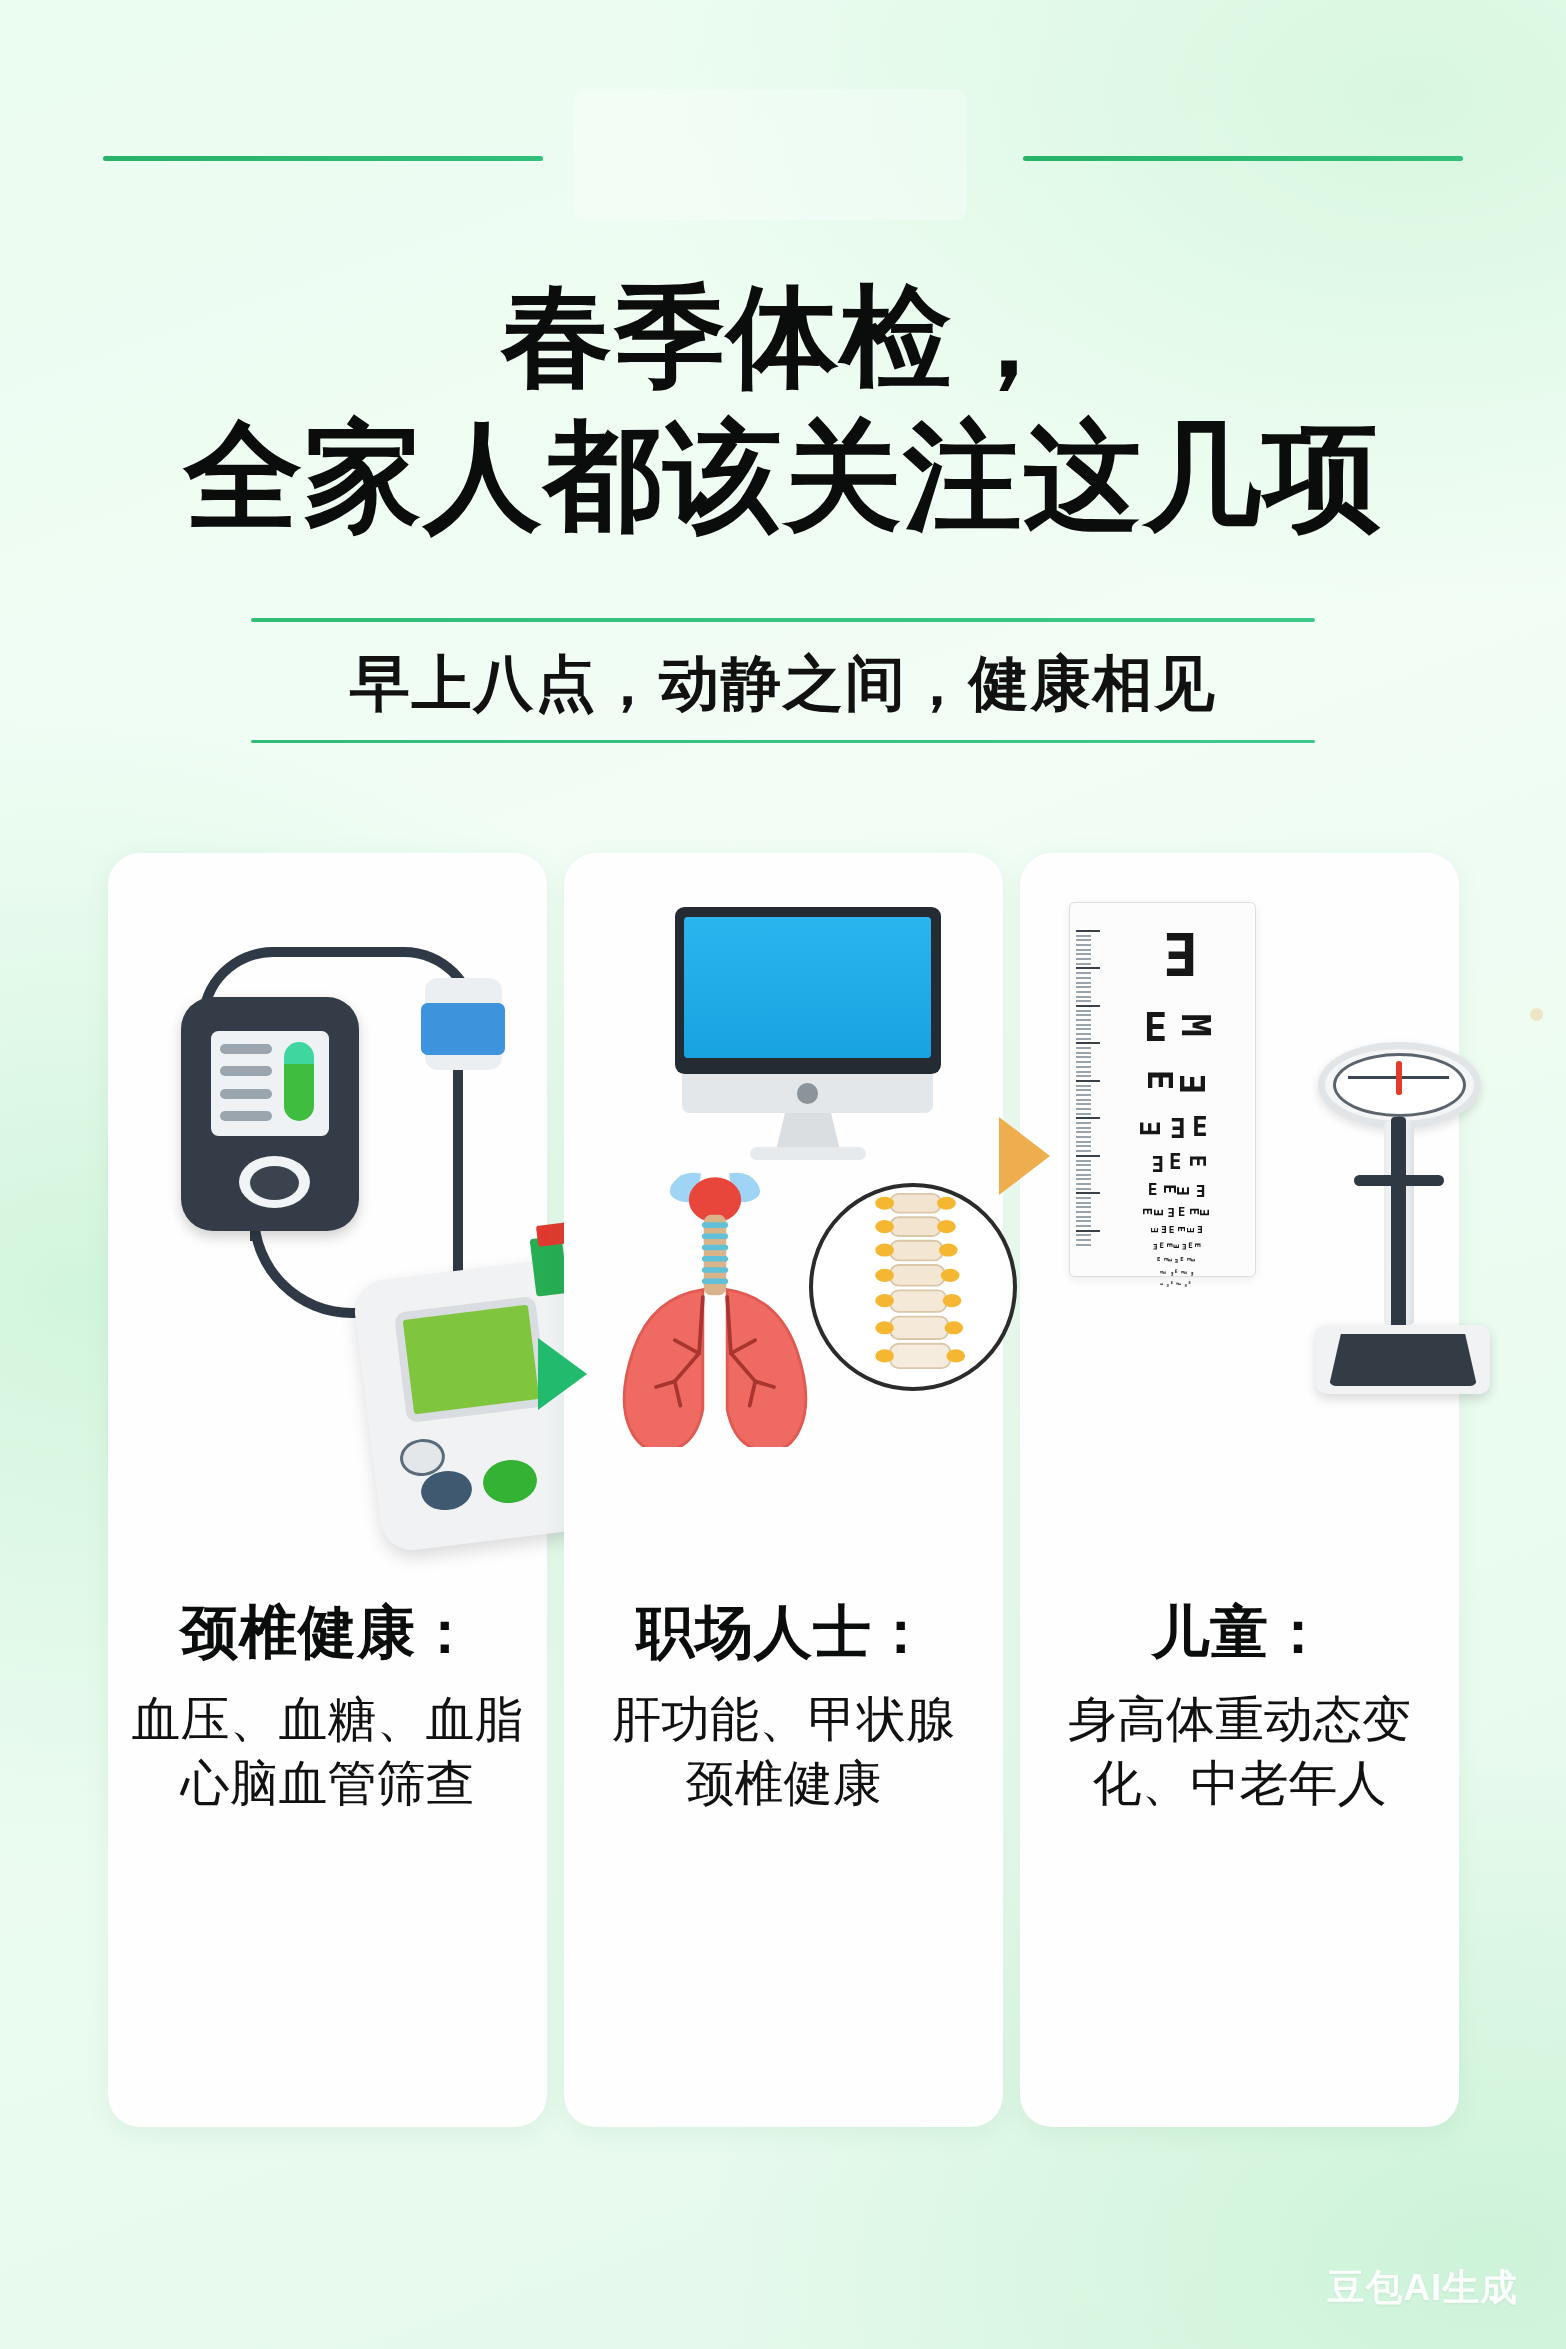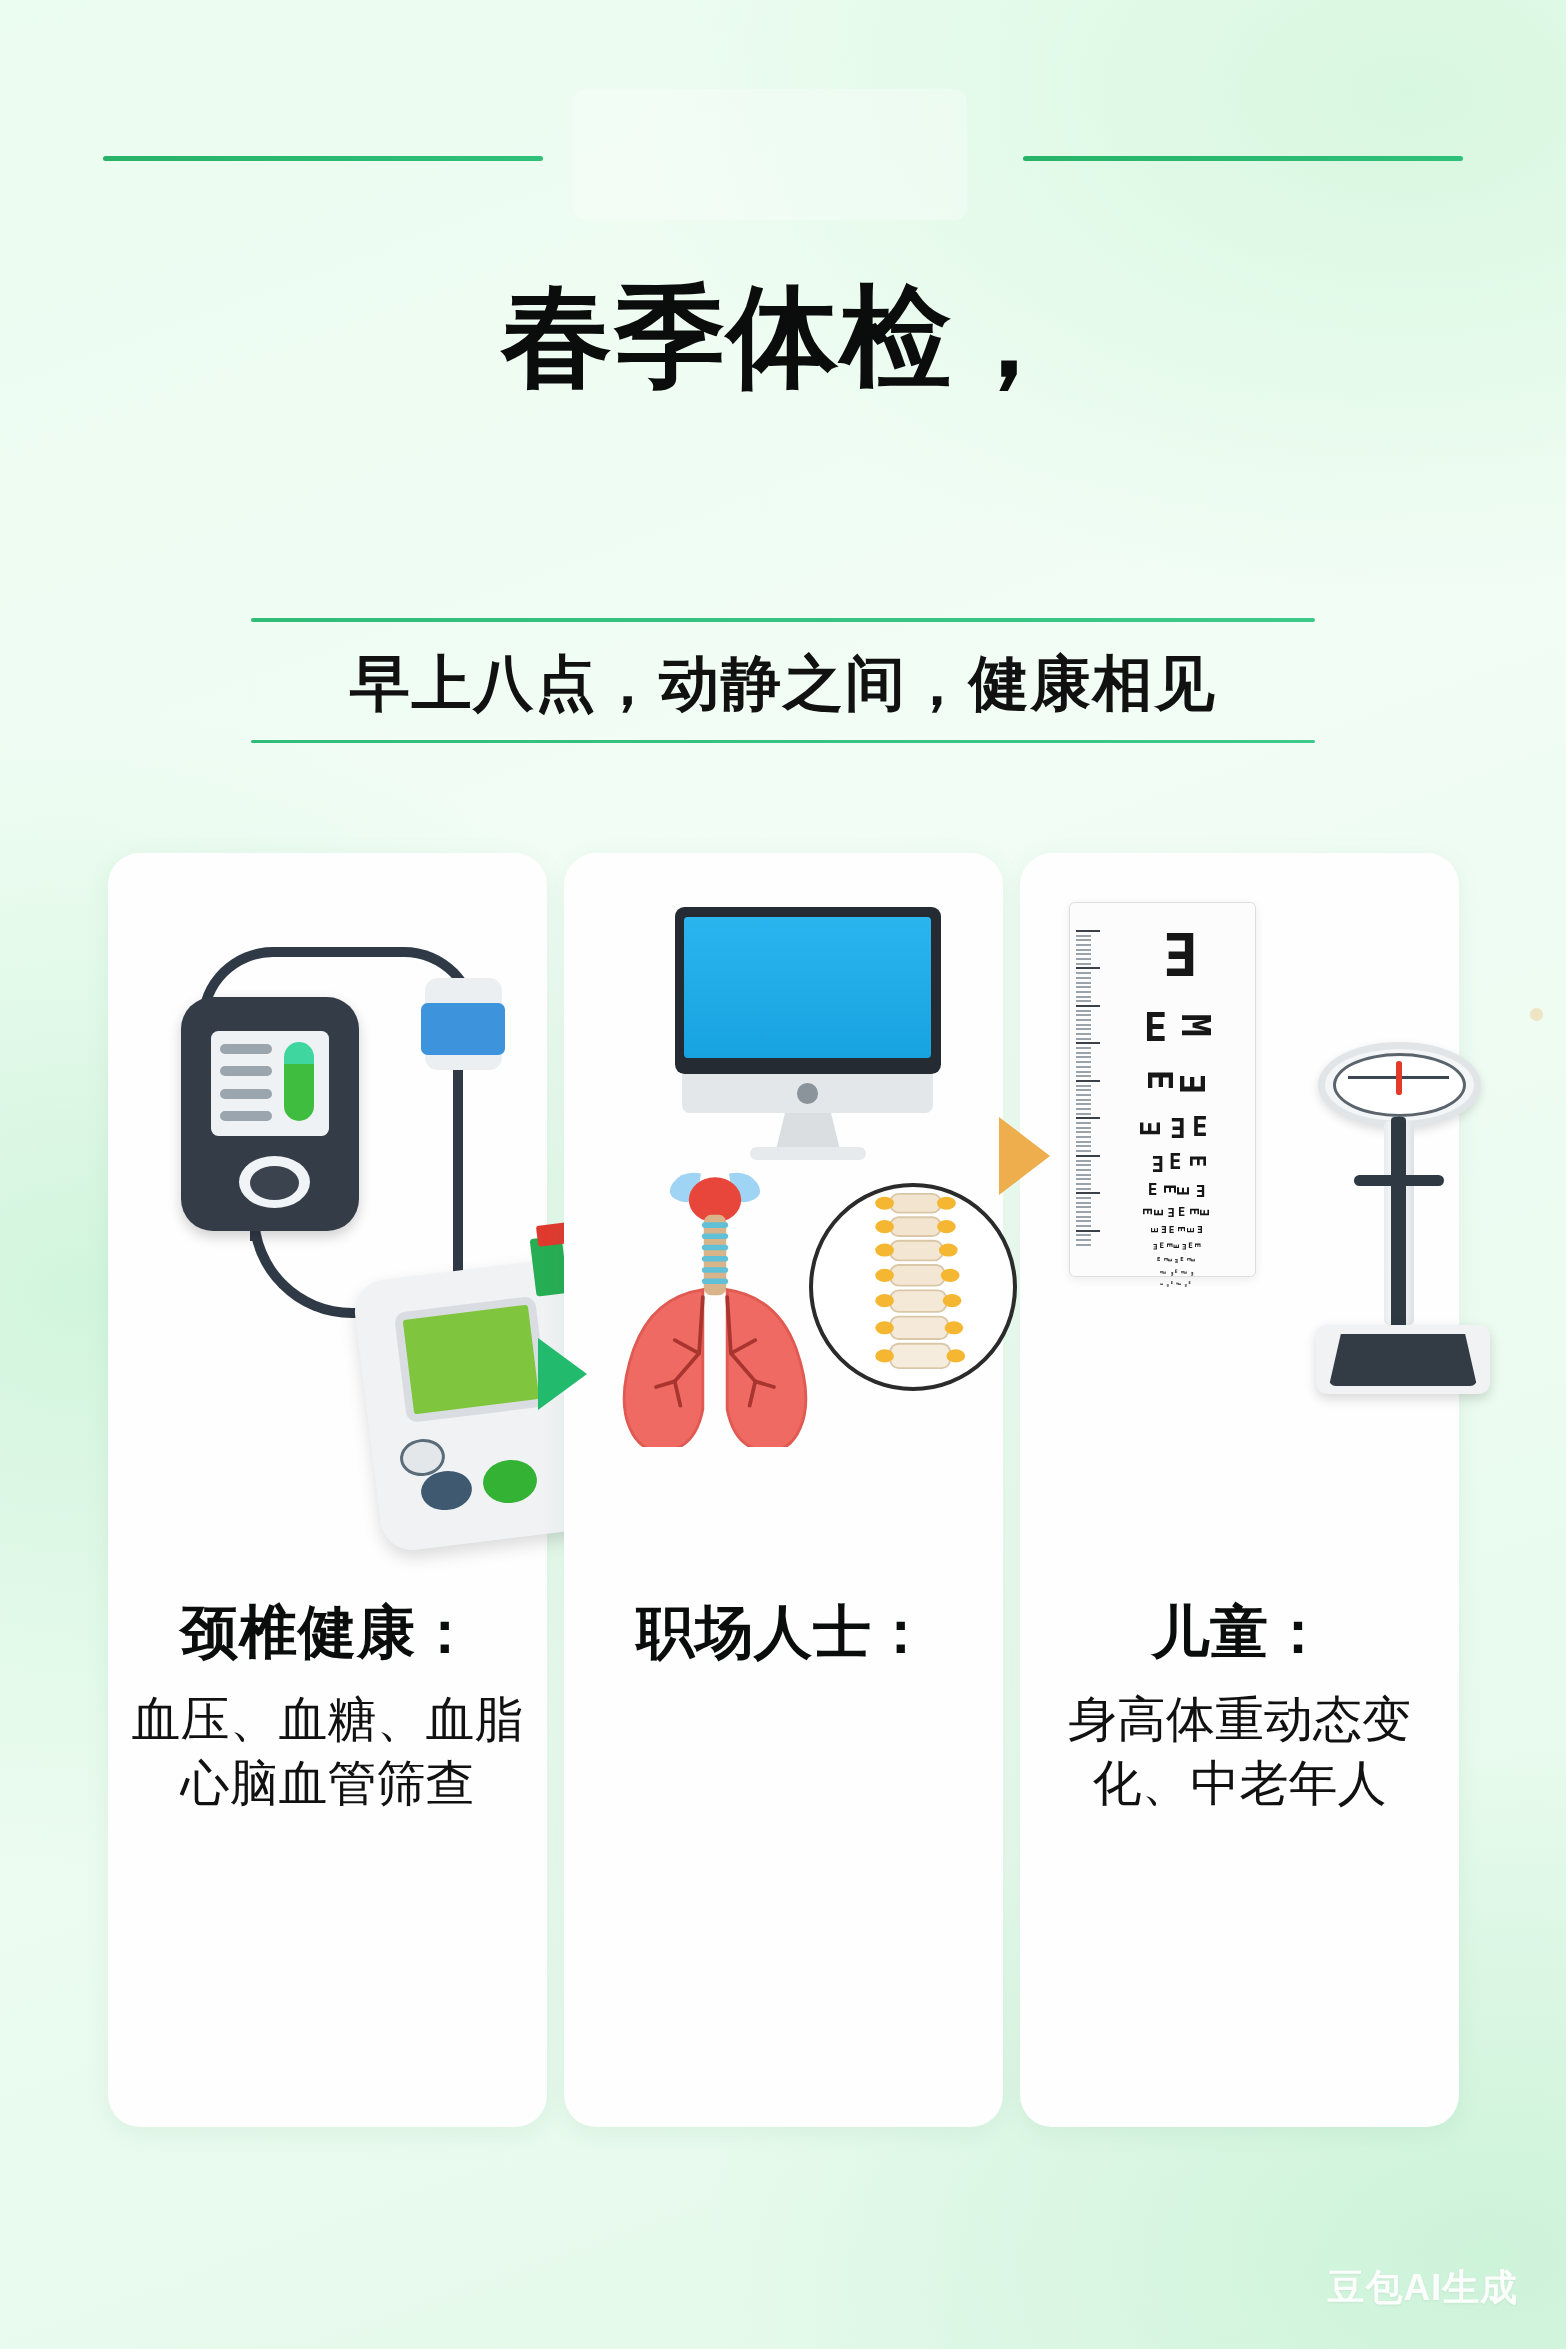--- a/index.html
+++ b/index.html
@@ -198,6 +198,7 @@
 
   <div class="title">
     <span>春季体检，</span>
+    <span class="l2">全家人都该关注这几项</span>
   </div>
 
   <div class="sub-wrap">

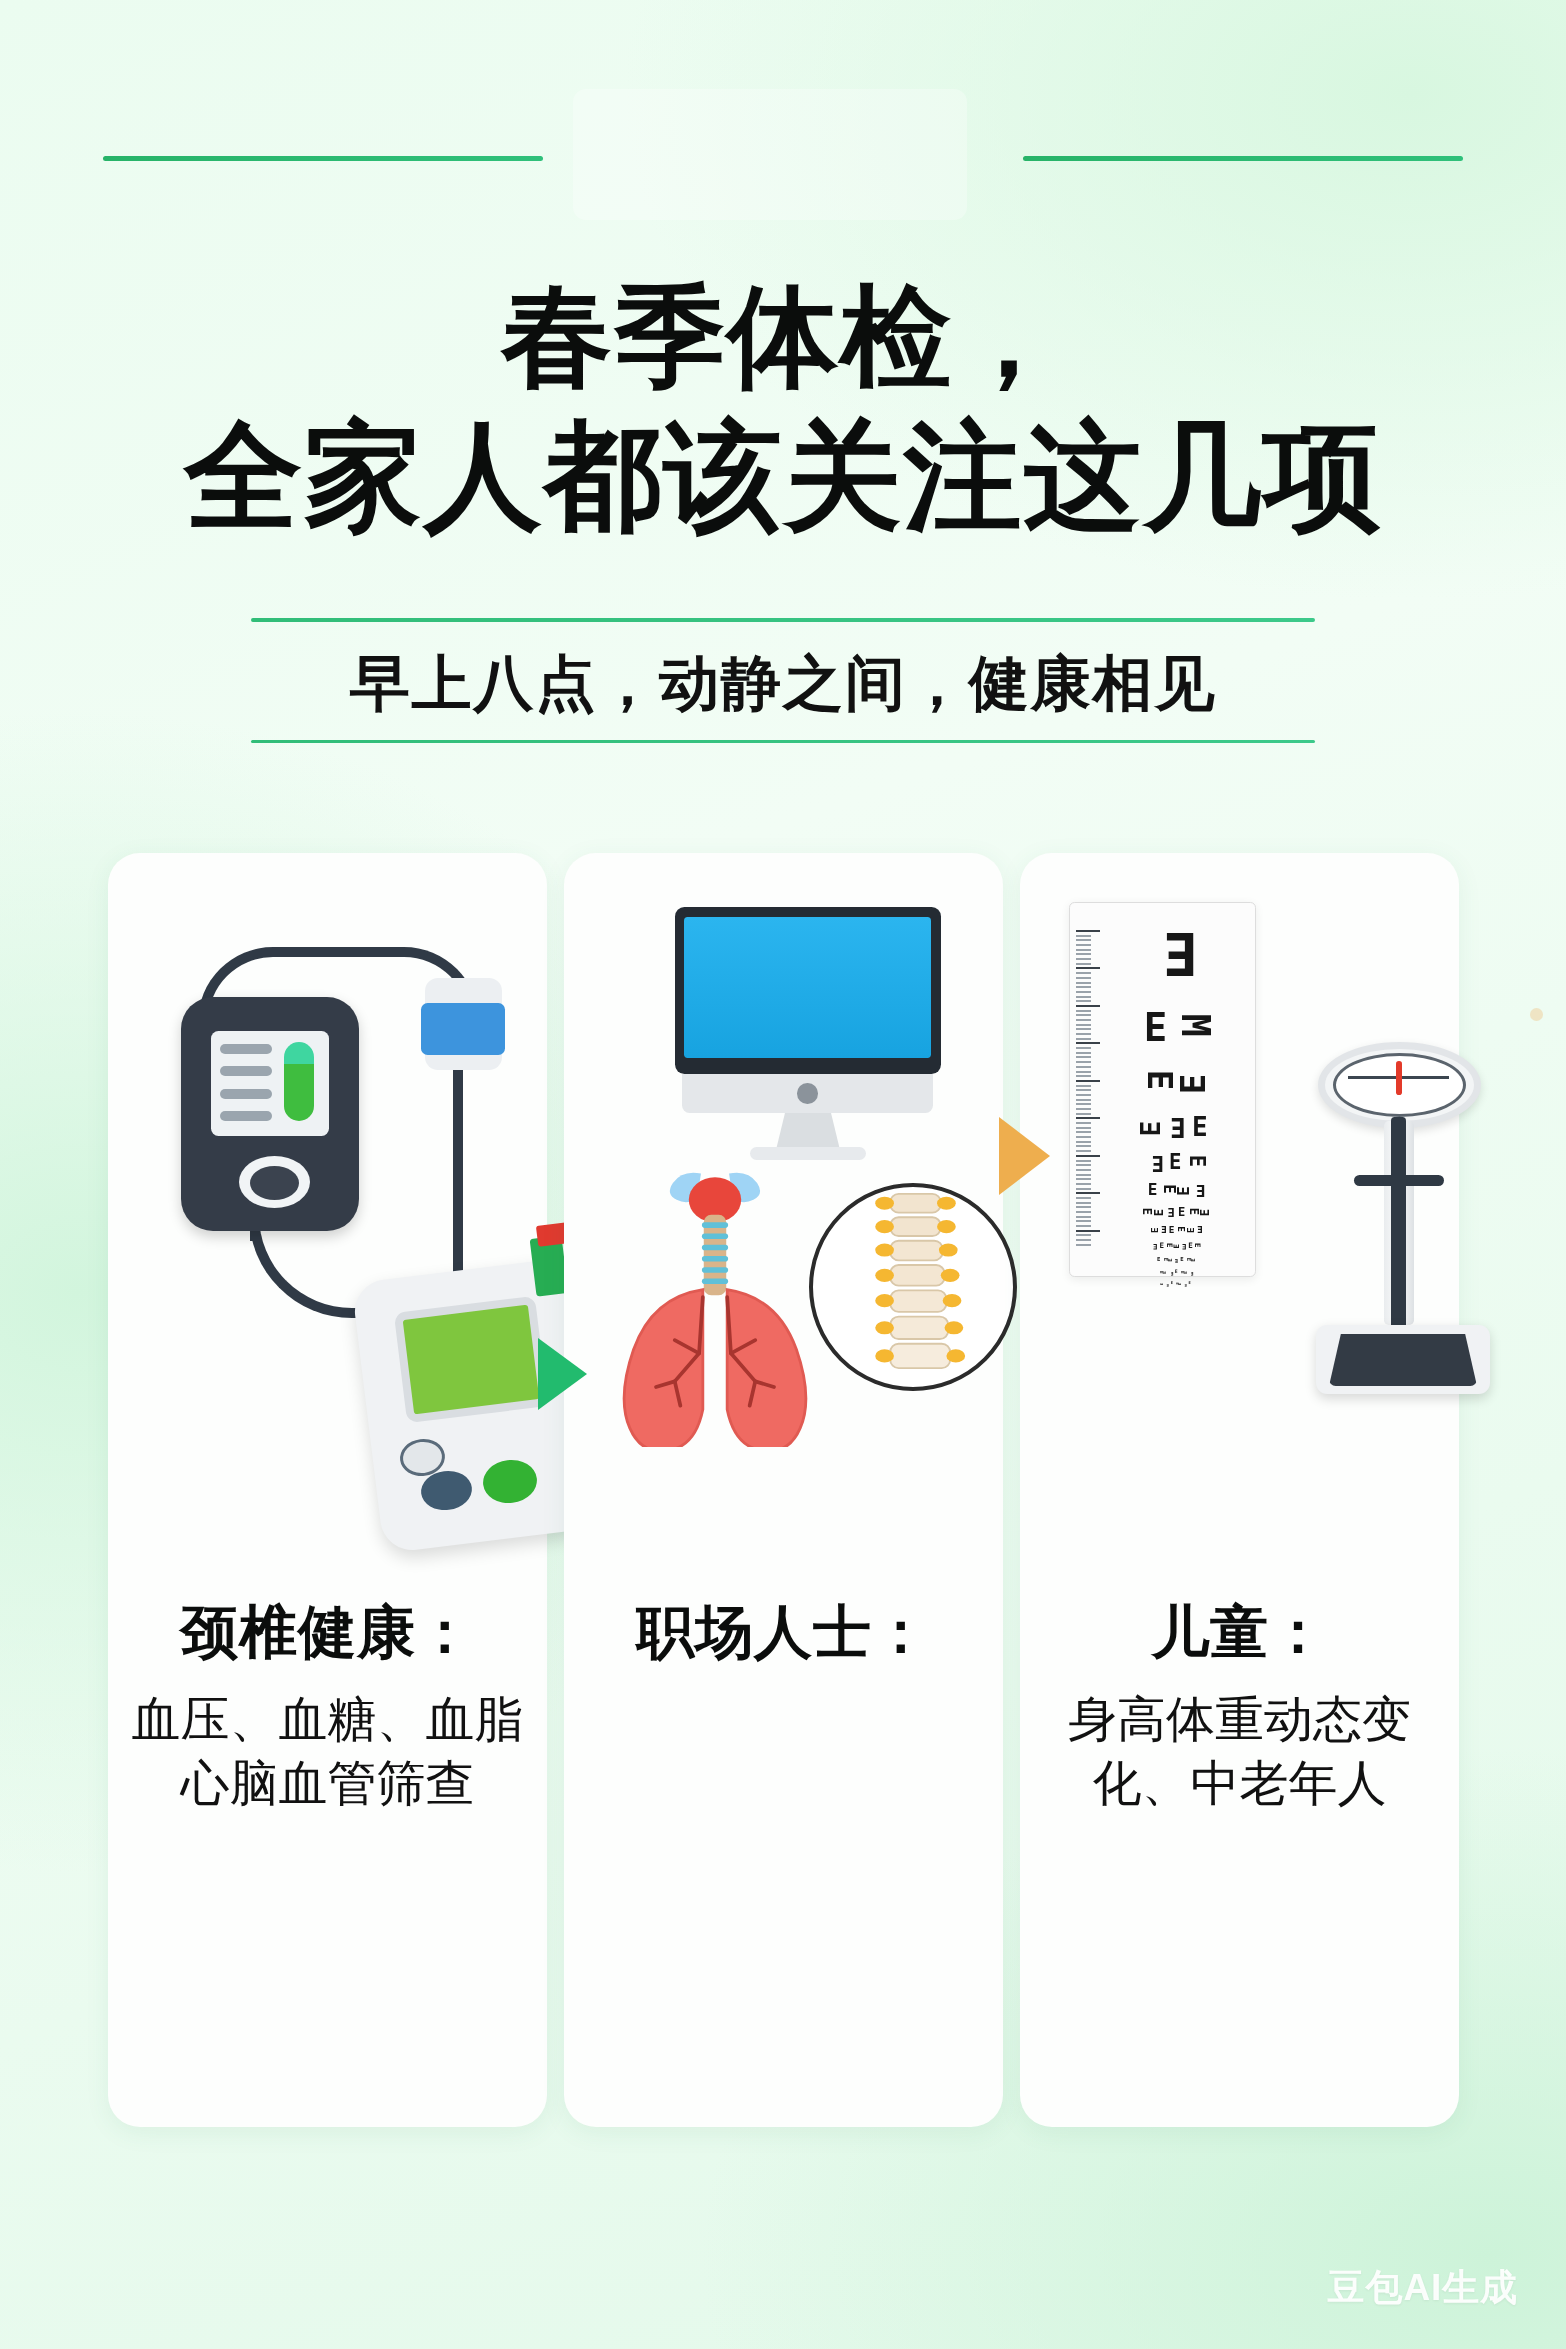--- a/index.html
+++ b/index.html
@@ -322,6 +322,10 @@
         </svg>
       </div>
       <div class="card-h">职场人士：</div>
+      <div class="card-b">
+        <div>肝功能、甲状腺</div>
+        <div>颈椎健康</div>
+      </div>
     </div>
 
     <div class="card">

